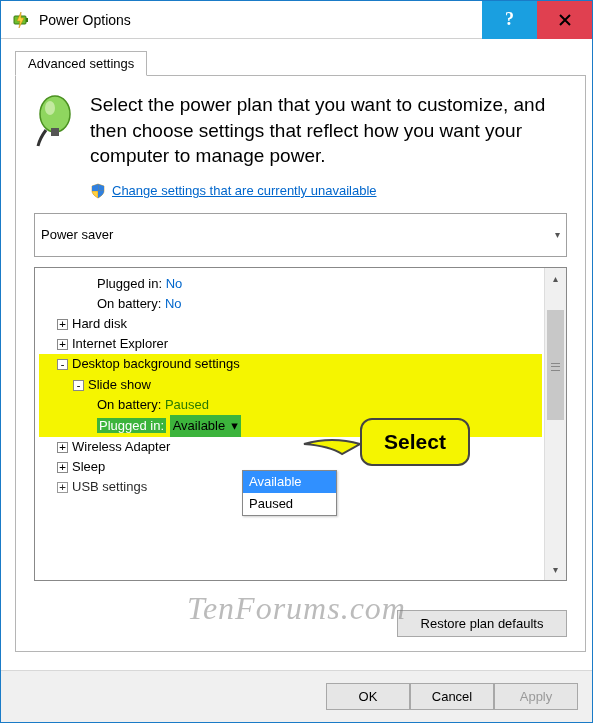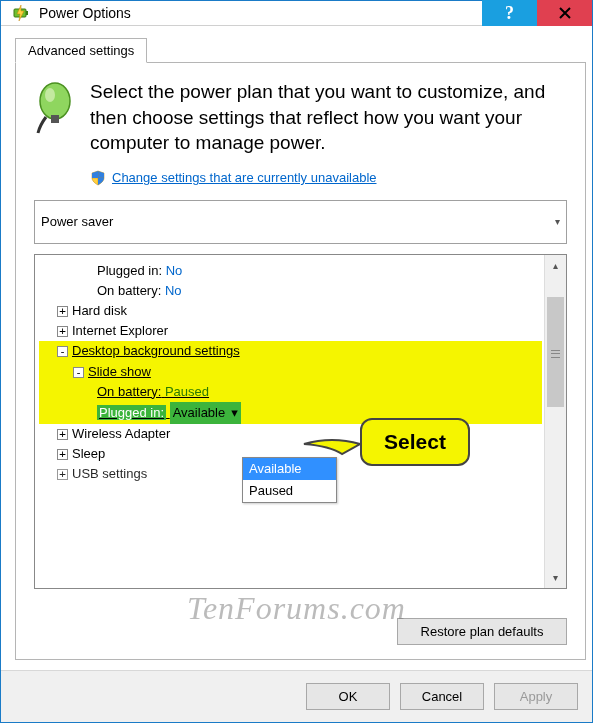--- a/index.html
+++ b/index.html
@@ -22,7 +22,7 @@
     flex-direction: column;
   }
   .titlebar {
-    height: 25px;
+    height: 38px;
     background: #fff;
     display: flex;
     align-items: center;

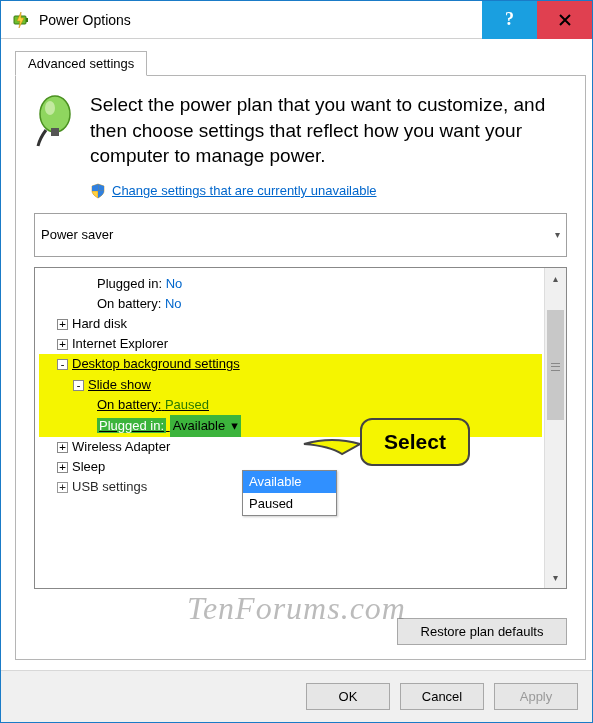--- a/index.html
+++ b/index.html
@@ -154,7 +154,7 @@
     background:#fff;
   }
   .val-link { color:#0066cc; }
-  .hl { background: #f5f500; display:block;text-decoration:underline;}
+  .hl { background: #f5f500; display:block;}
   .hl-sel { background:#3cb43c; color:#fff; padding:0 2px;}
   .combo {
     display:inline-flex; align-items:center;

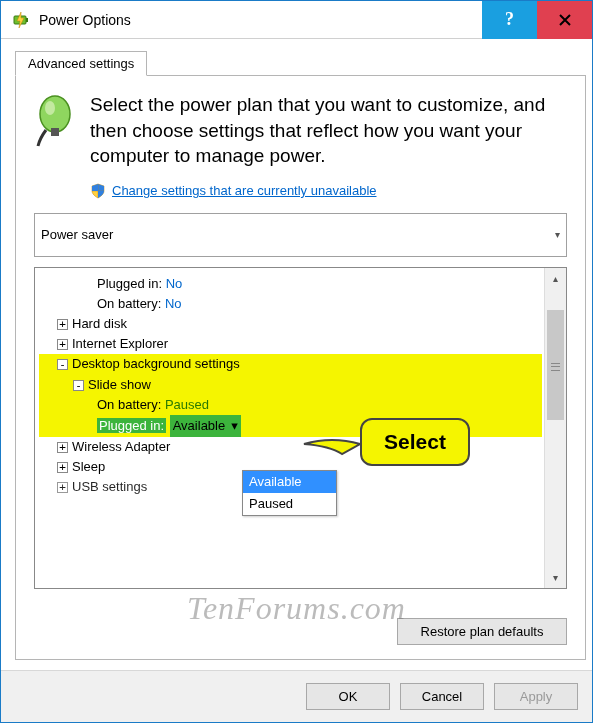--- a/index.html
+++ b/index.html
@@ -192,10 +192,10 @@
   .btn-row {
     display:flex;
     justify-content:flex-end;
-    gap: 10px;
     padding: 12px 14px;
     background:#f0f0f0;
     border-top:1px solid #d8d8d8;
+    margin-top:8px;
   }
   .callout {
     position:absolute;

